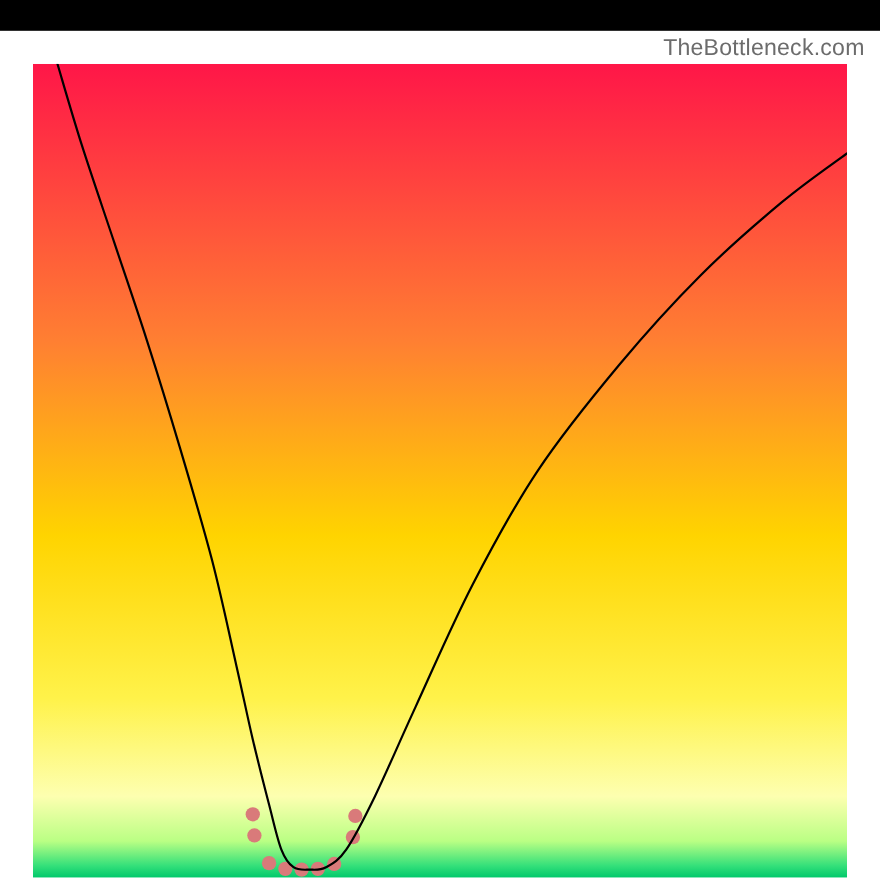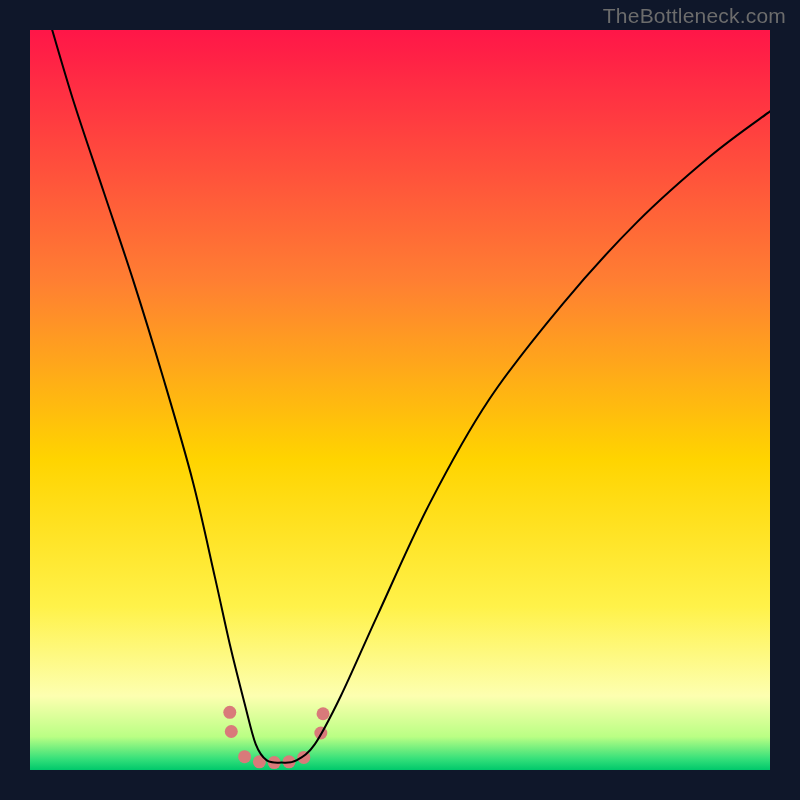--- a/index.html
+++ b/index.html
@@ -14,7 +14,8 @@
   .frame {
     position: absolute;
     inset: 0;
-    background: #0f172a;
+    background: #ffffff;
+    margin-top: 28px;
   }
   .plot-area {
     position: absolute;

